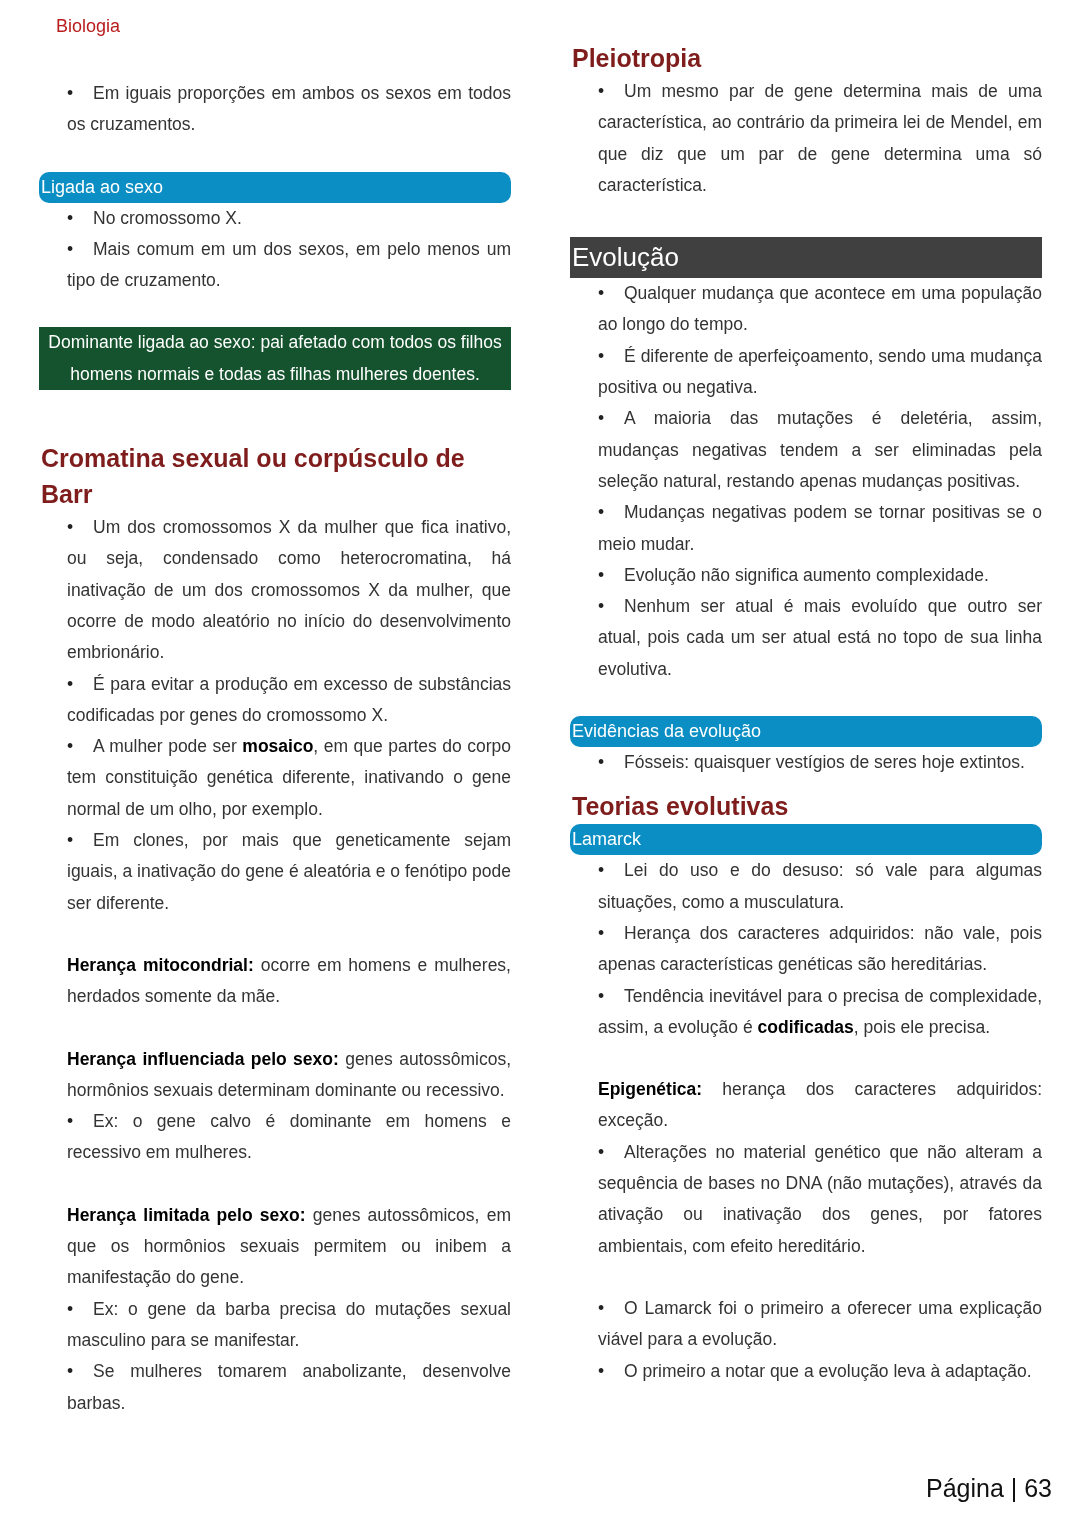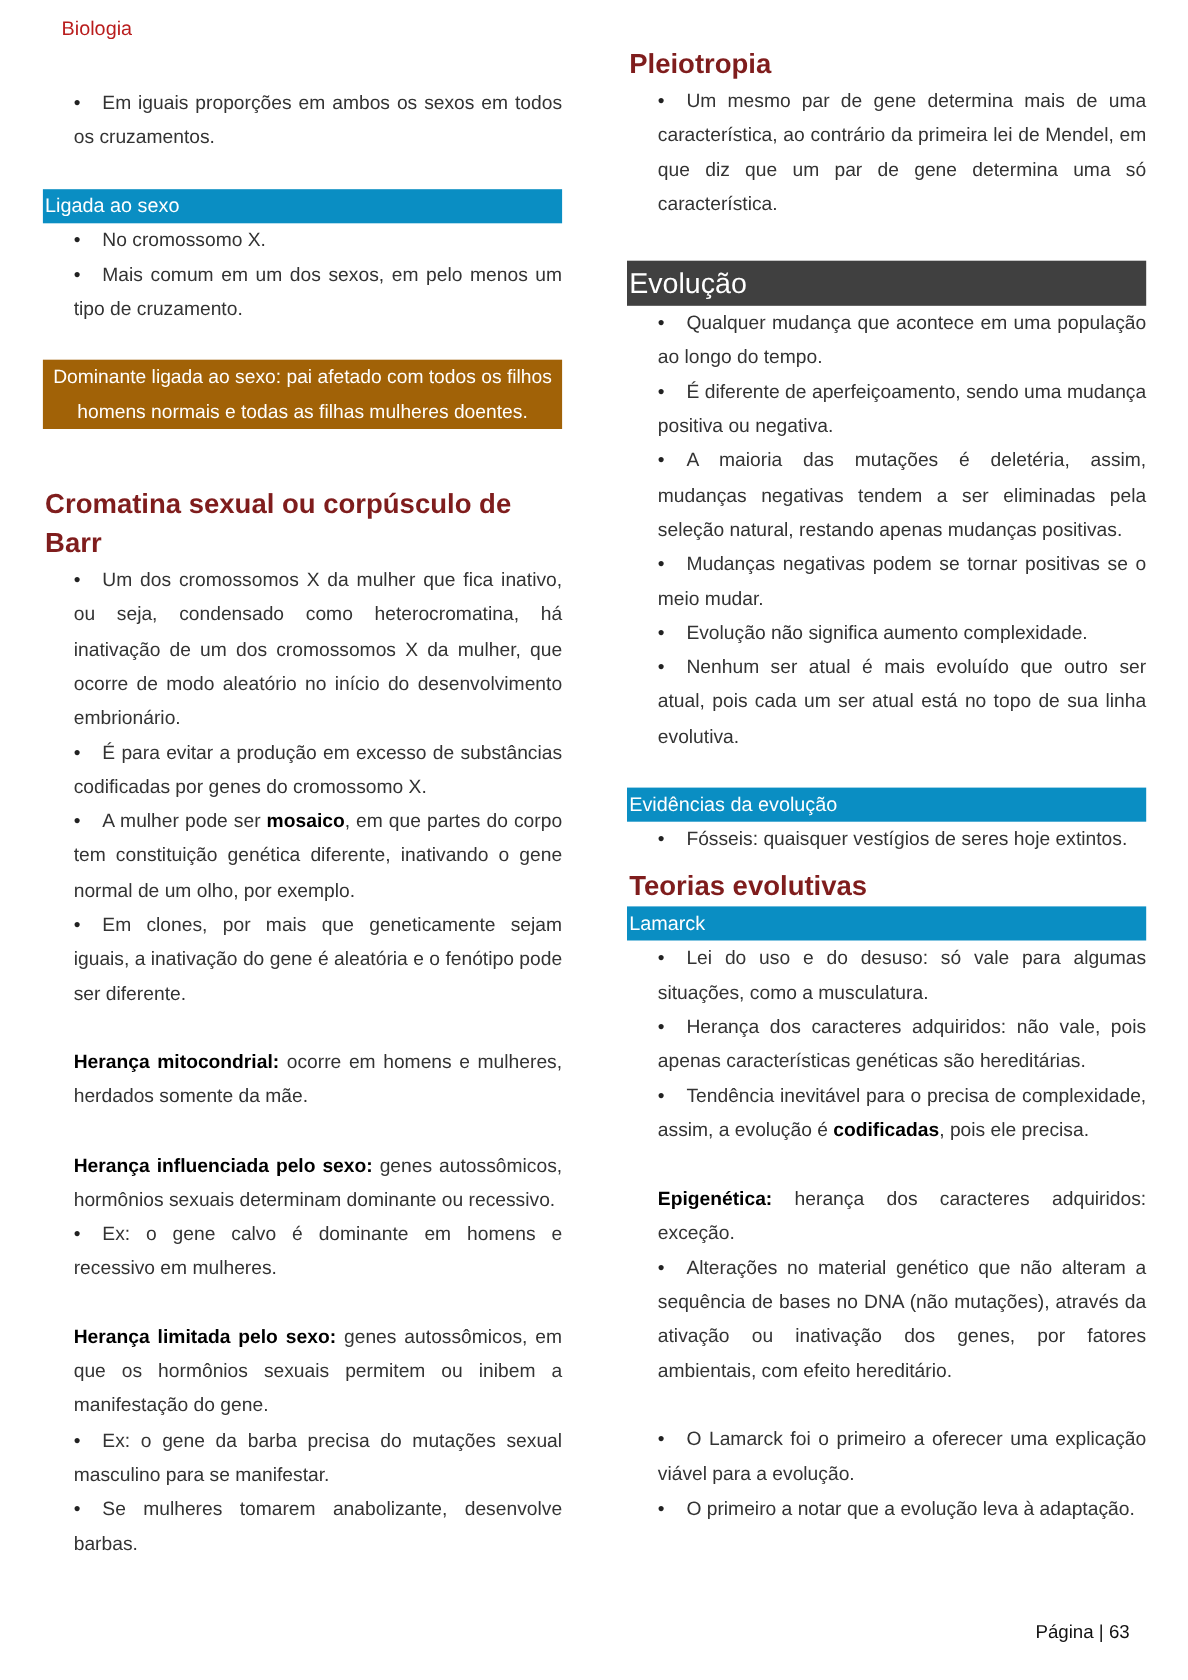--- a/index.html
+++ b/index.html
@@ -11,7 +11,7 @@
     .p { font-size:17.5px; line-height:31.3px; text-align:justify; text-align-last:left; margin:0; padding-left:28px; color:#333; }
     .p.bullet::before { content:"\2022"; display:inline-block; width:26px; color:#222; }
     .b { font-weight:bold; color:#000; }
-    .hdr-dark { background:#0a8ec3; color:#fff; font-size:18px; line-height:31px; padding-left:2px; }
+    .hdr-dark { background:#0a8ec3; color:#fff; font-size:18px; line-height:31px; padding-left:2px;border-radius:10px; }
     .hdr-light { background:#404040; color:#fff; font-size:26px; line-height:41px; padding-left:2px; }
     .note-light { background:#a16207; color:#fff; font-size:17.5px; line-height:31.3px; padding:0 2px; text-align:center; }
     .title { color:#7f1d1d; font-size:25px; line-height:36px; padding-left:2px; margin:0; }

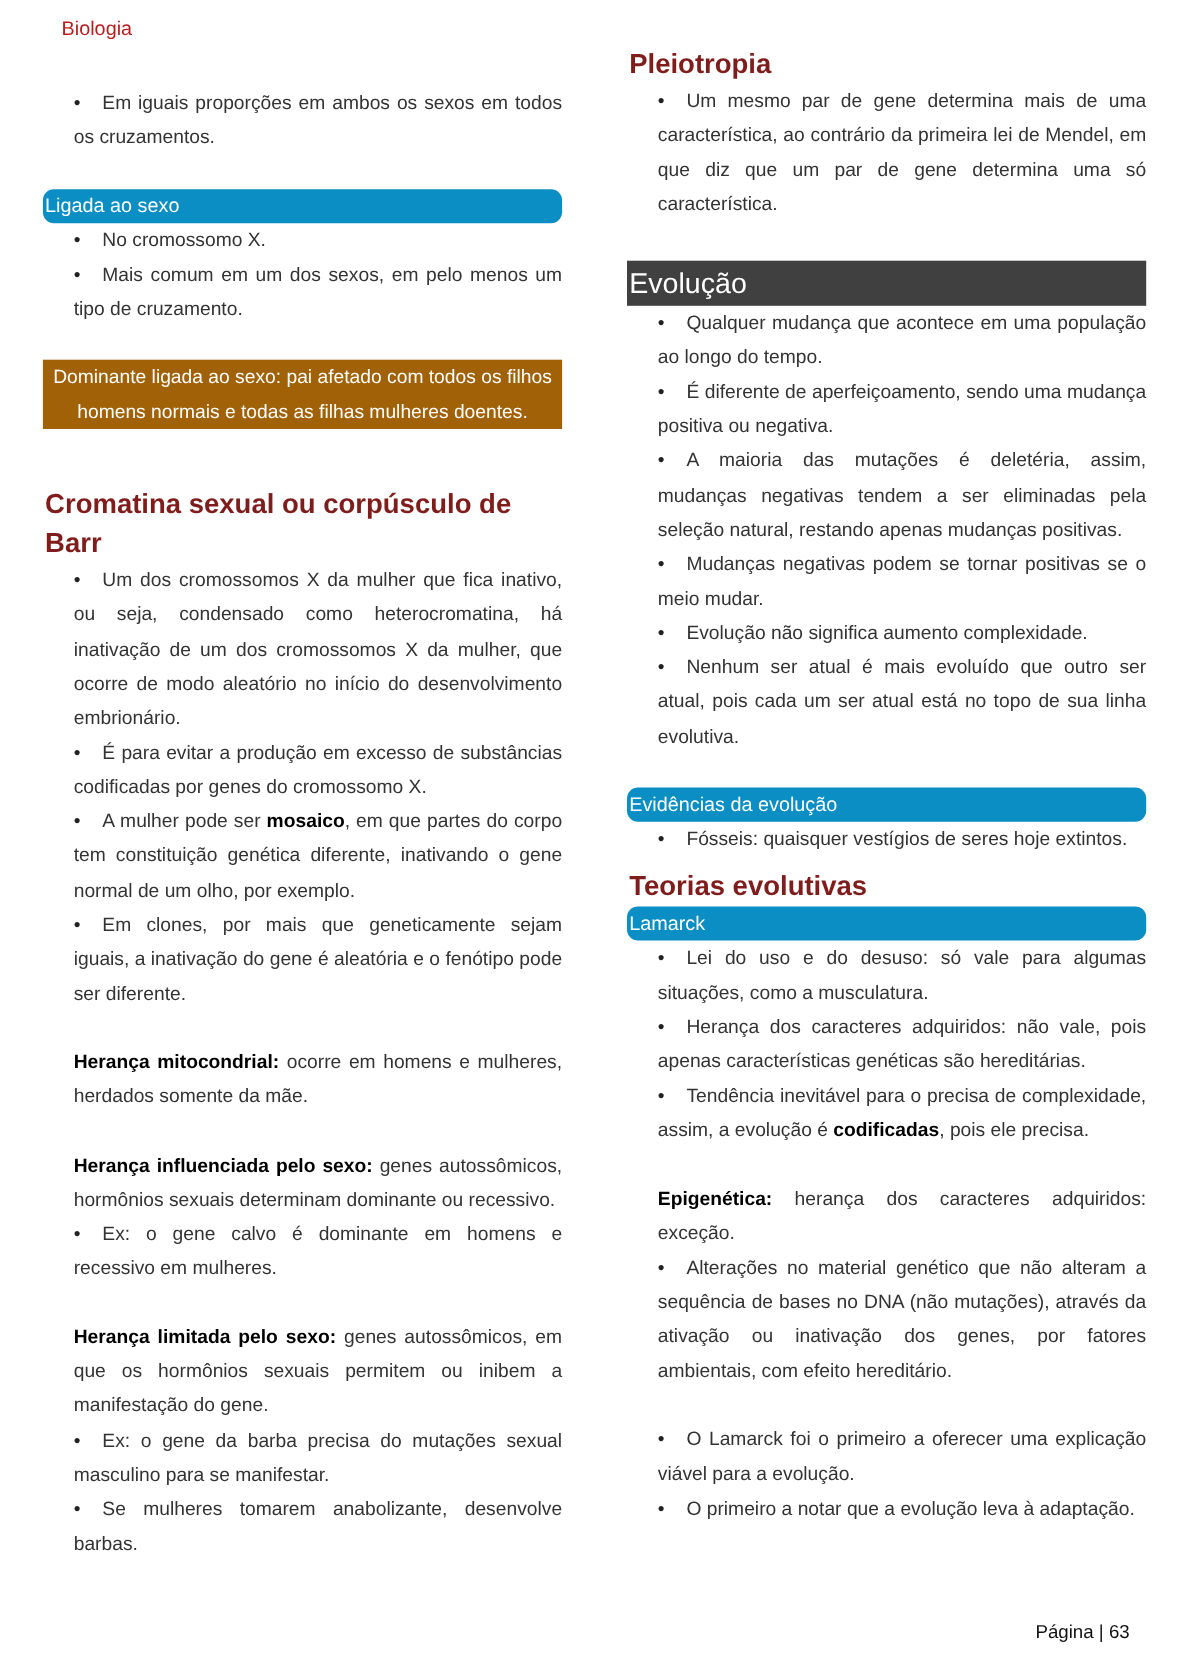--- a/index.html
+++ b/index.html
@@ -13,7 +13,7 @@
     .b { font-weight:bold; color:#000; }
     .hdr-dark { background:#0a8ec3; color:#fff; font-size:18px; line-height:31px; padding-left:2px;border-radius:10px; }
     .hdr-light { background:#404040; color:#fff; font-size:26px; line-height:41px; padding-left:2px; }
-    .note-light { background:#a16207; color:#fff; font-size:17.5px; line-height:31.3px; padding:0 2px; text-align:center; }
+    .note-light { background:#14532d; color:#fff; font-size:17.5px; line-height:31.3px; padding:0 2px; text-align:center; }
     .title { color:#7f1d1d; font-size:25px; line-height:36px; padding-left:2px; margin:0; }
     .header-subject { font-size:18px; color:#b91c1c; position:absolute; left:56px; top:16px; }
     .gap { height:31px; }

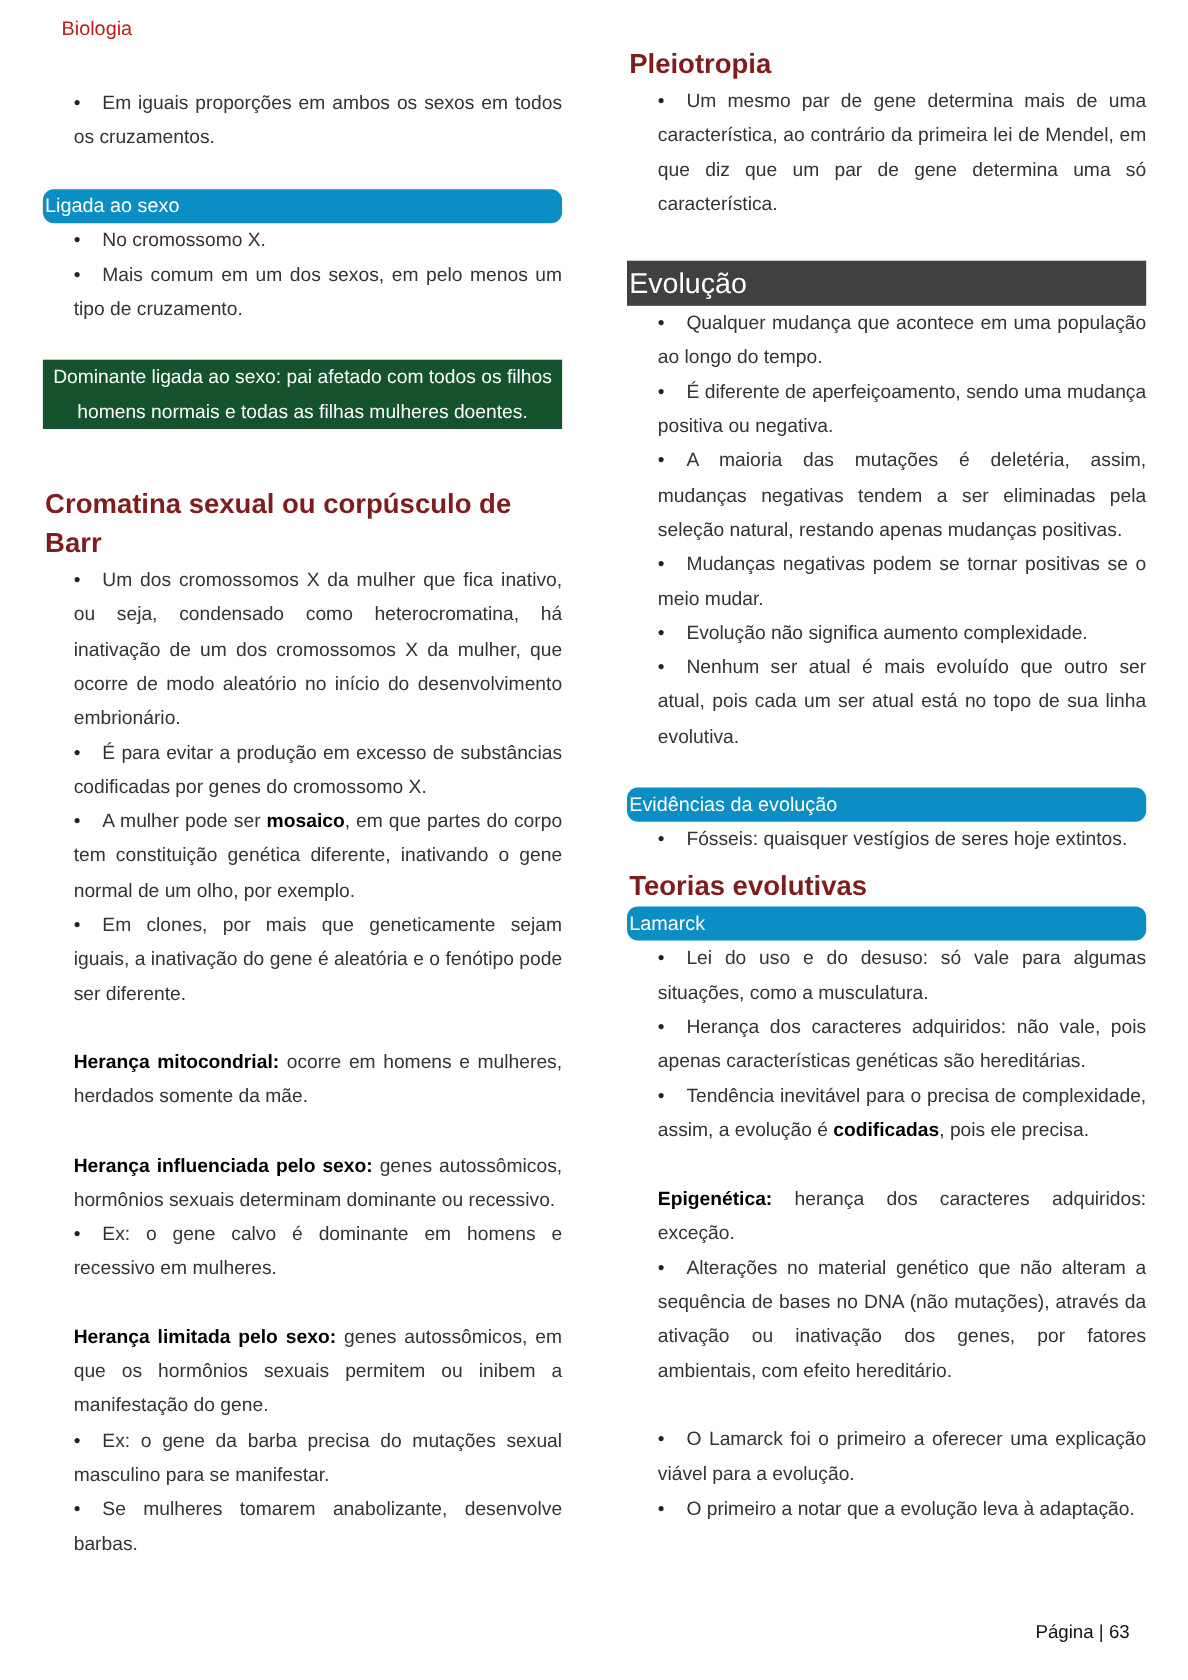--- a/index.html
+++ b/index.html
@@ -17,7 +17,7 @@
     .title { color:#7f1d1d; font-size:25px; line-height:36px; padding-left:2px; margin:0; }
     .header-subject { font-size:18px; color:#b91c1c; position:absolute; left:56px; top:16px; }
     .gap { height:31px; }
-    .footer { position:absolute; right:53px; top:1474px; font-size:17px; color:#111; }
+    .footer { position:absolute; right:28px; top:1474px; font-size:25px; color:#111; }
   </style>
 </head>
 <body>

